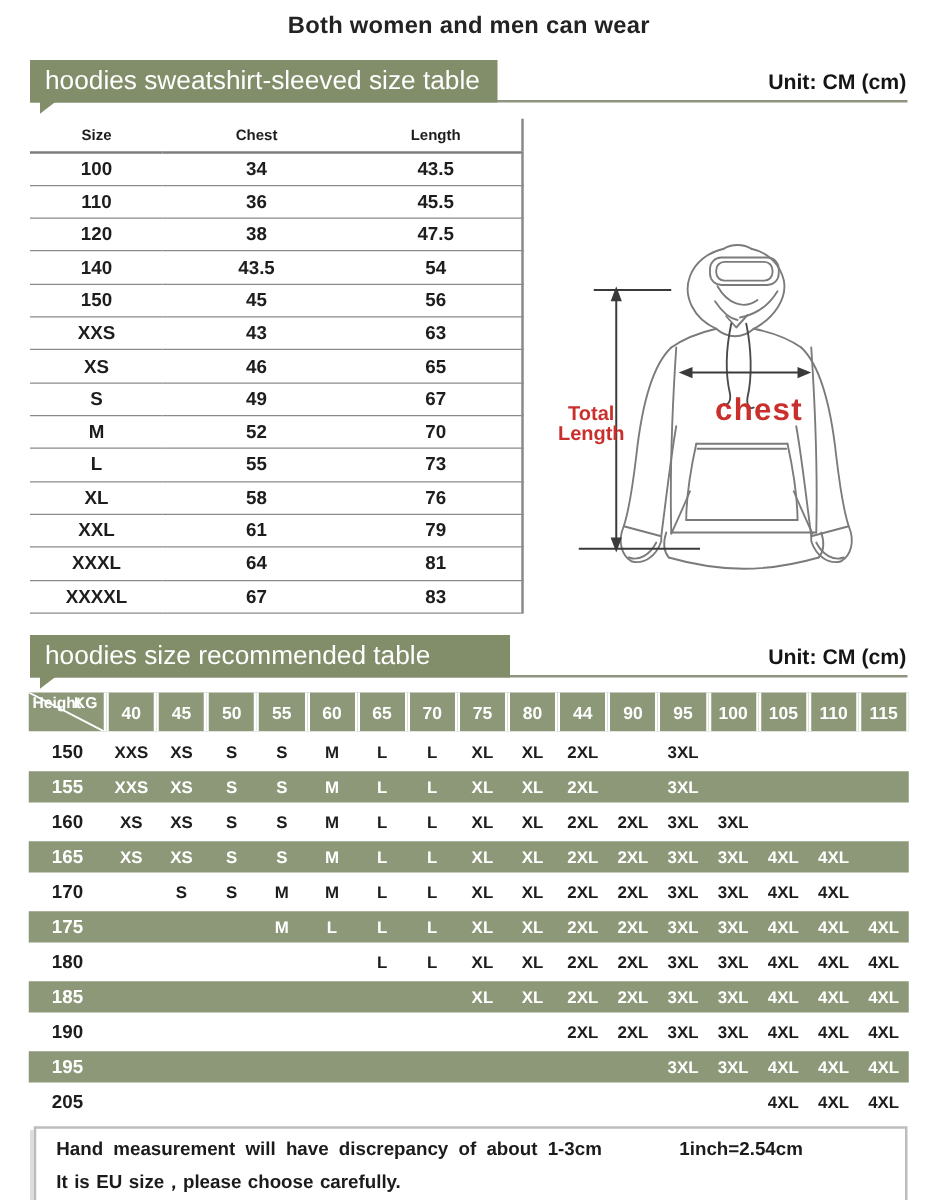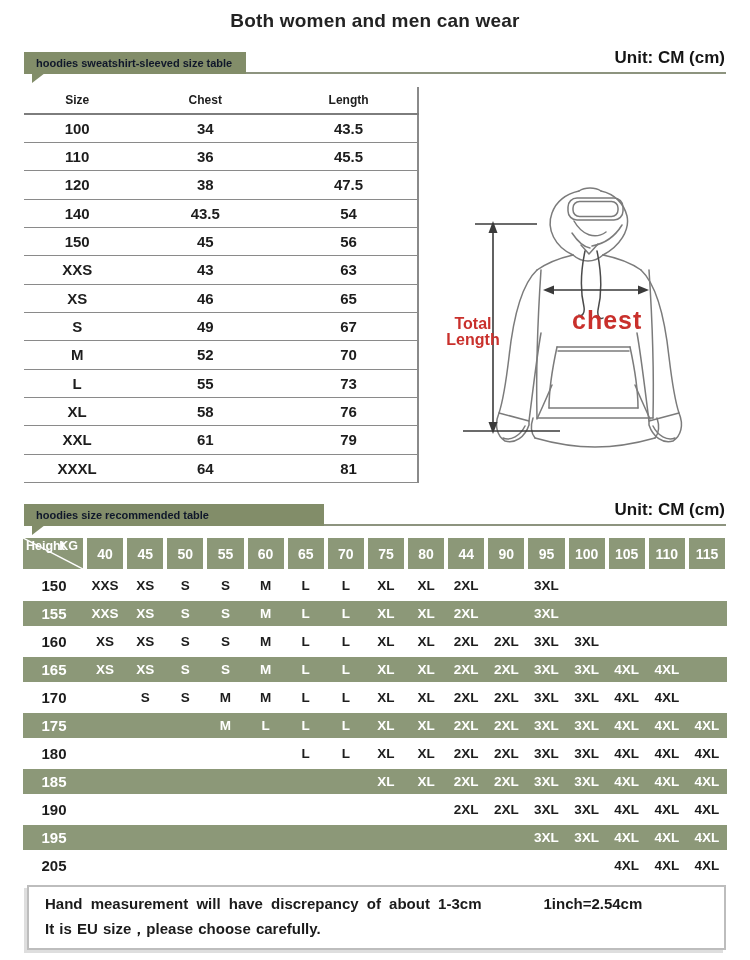--- a/index.html
+++ b/index.html
@@ -23,7 +23,7 @@
               border-bottom:2px solid var(--rule);position:relative;}
   .banner-row.first{margin-top:15px;}
   .banner-row.second{margin-top:13px;}
-  .banner{position:relative;background:var(--green-dark);color:#0f172a;font-weight:bold;font-size:11px;
+  .banner{position:relative;background:var(--green-dark);color:#ffffff;font-weight:normal;font-size:21px;
           padding:5px 14px 5px 12px;margin-bottom:-2px;}
   .banner.wide{padding-right:115px;}
   .banner .tail{position:absolute;left:8px;bottom:-9px;width:0;height:0;

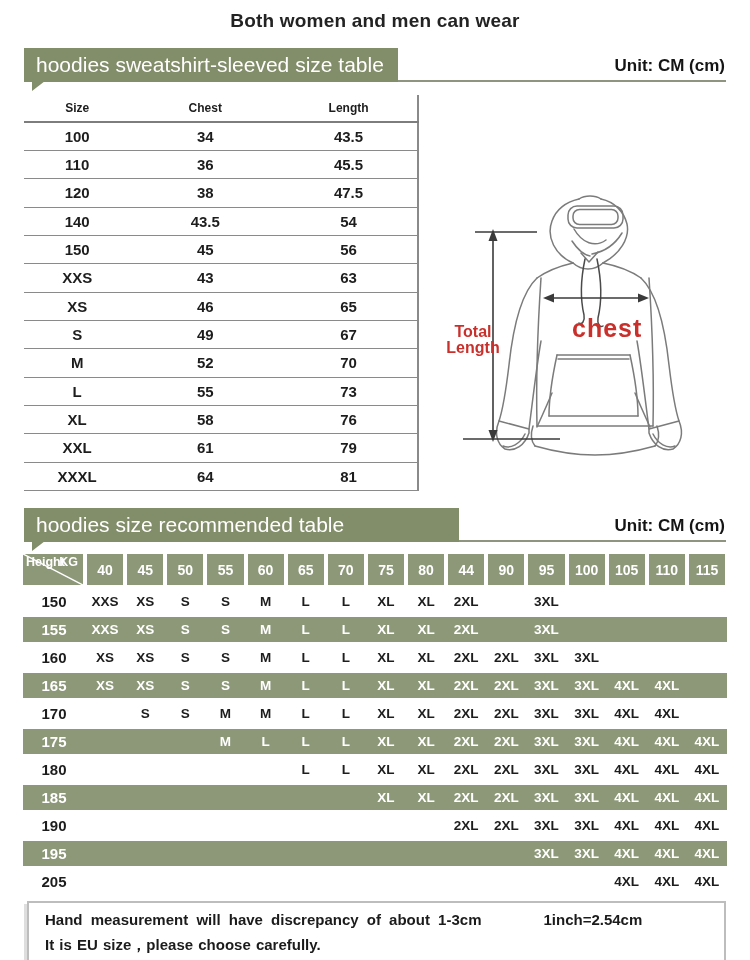--- a/index.html
+++ b/index.html
@@ -163,6 +163,11 @@
             <td>XXXL</td>
             <td>64</td>
             <td>81</td>
+          </tr>
+          <tr>
+            <td>XXXXL</td>
+            <td>67</td>
+            <td>83</td>
           </tr>
         </tbody>
     </table>

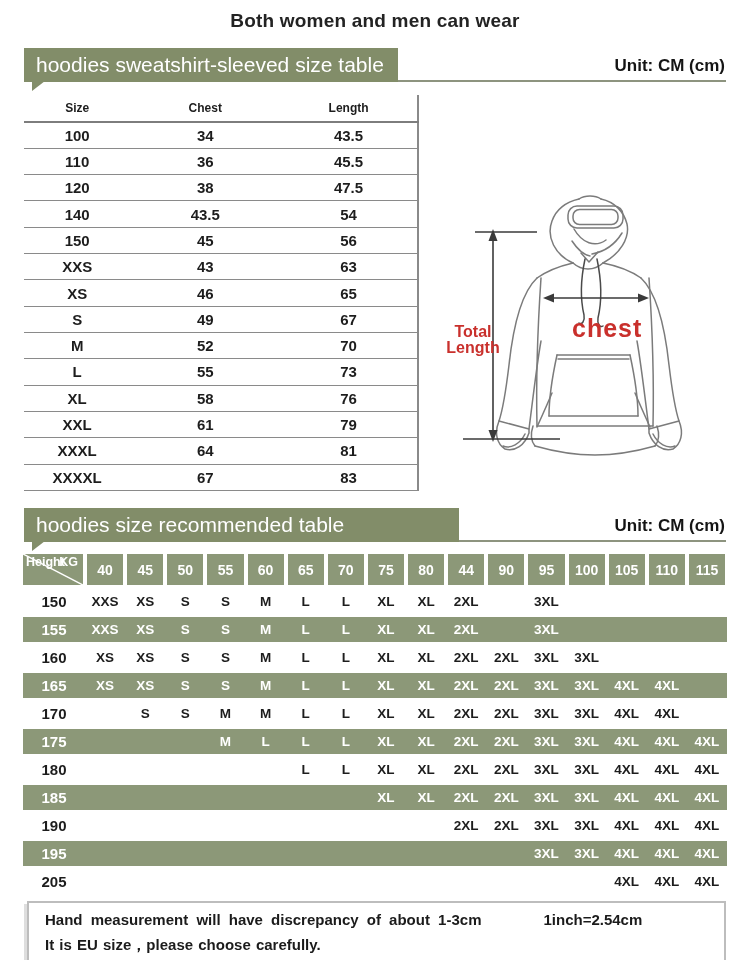--- a/index.html
+++ b/index.html
@@ -25,7 +25,7 @@
   .banner-row.second{margin-top:13px;}
   .banner{position:relative;background:var(--green-dark);color:#ffffff;font-weight:normal;font-size:21px;
           padding:5px 14px 5px 12px;margin-bottom:-2px;}
-  .banner.wide{padding-right:115px;}
+  .banner.wide{padding-right:64px;}
   .banner .tail{position:absolute;left:8px;bottom:-9px;width:0;height:0;
                 border-top:10px solid var(--green-dark);border-right:13px solid transparent;}
   .unit{font-weight:bold;font-size:17px;color:#151515;padding-bottom:4px;padding-right:1px;}

